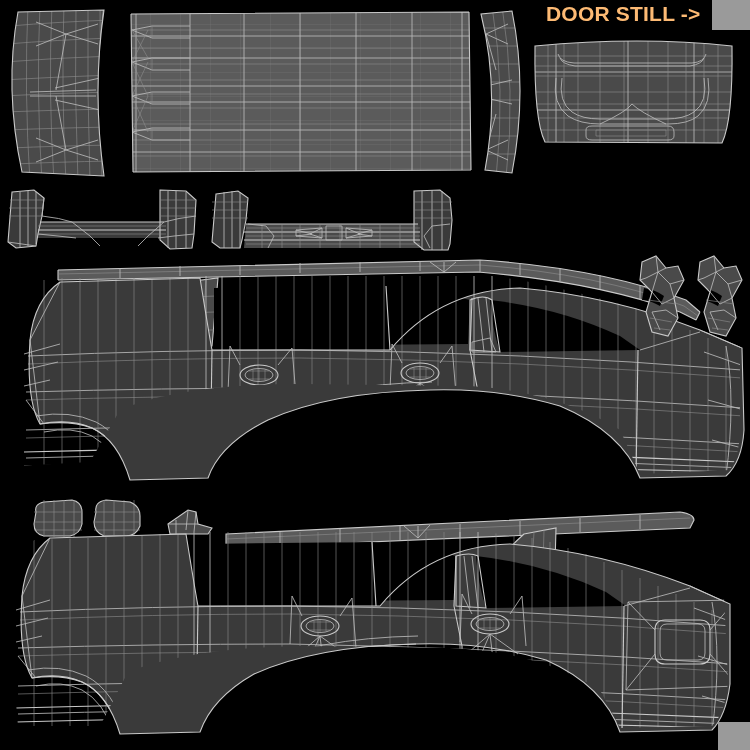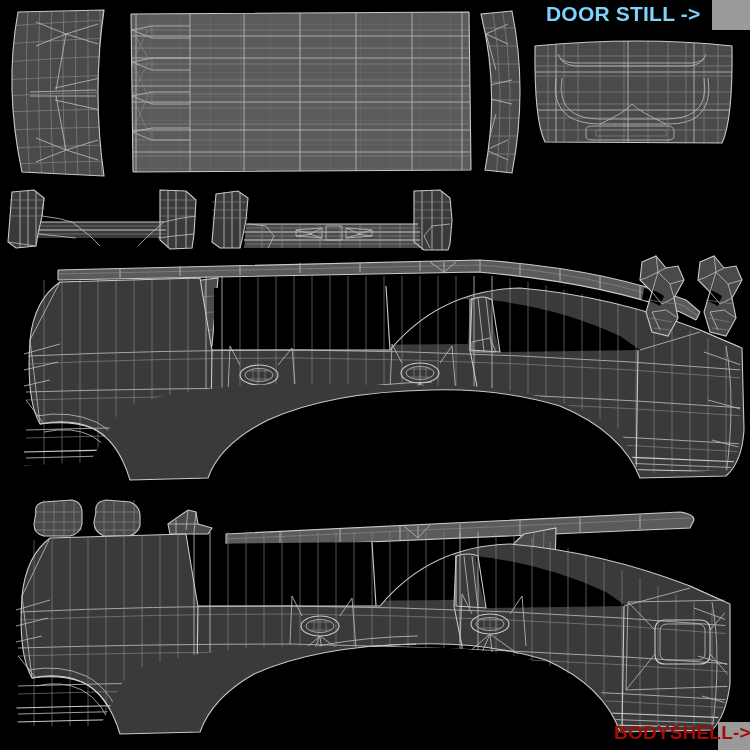--- a/index.html
+++ b/index.html
@@ -431,7 +431,7 @@
   <div class="swatch" id="swatch-top" style="background: rgb(154, 154, 154);"></div>
   <div class="swatch" id="swatch-bottom" style="background: rgb(154, 154, 154);"></div>
 
-  <div class="lbl" id="door-still-label" style="color: #7dd3fc;">DOOR STILL -&gt;</div>
+  <div class="lbl" id="door-still-label" style="color: #fdba74;">DOOR STILL -&gt;</div>
 
   <div class="lbl" id="bodyshell-label" style="color: rgb(163, 11, 6);">BODYSHELL-&gt;</div>
 

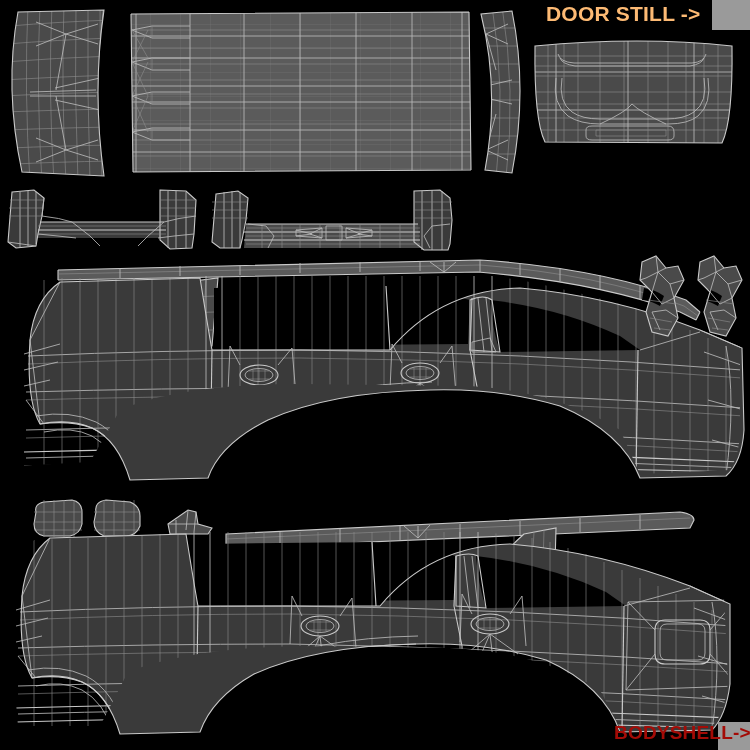--- a/index.html
+++ b/index.html
@@ -433,7 +433,6 @@
 
   <div class="lbl" id="door-still-label" style="color: #fdba74;">DOOR STILL -&gt;</div>
 
-  <div class="lbl" id="bodyshell-label" style="color: rgb(163, 11, 6);">BODYSHELL-&gt;</div>
 
 </div>
 

